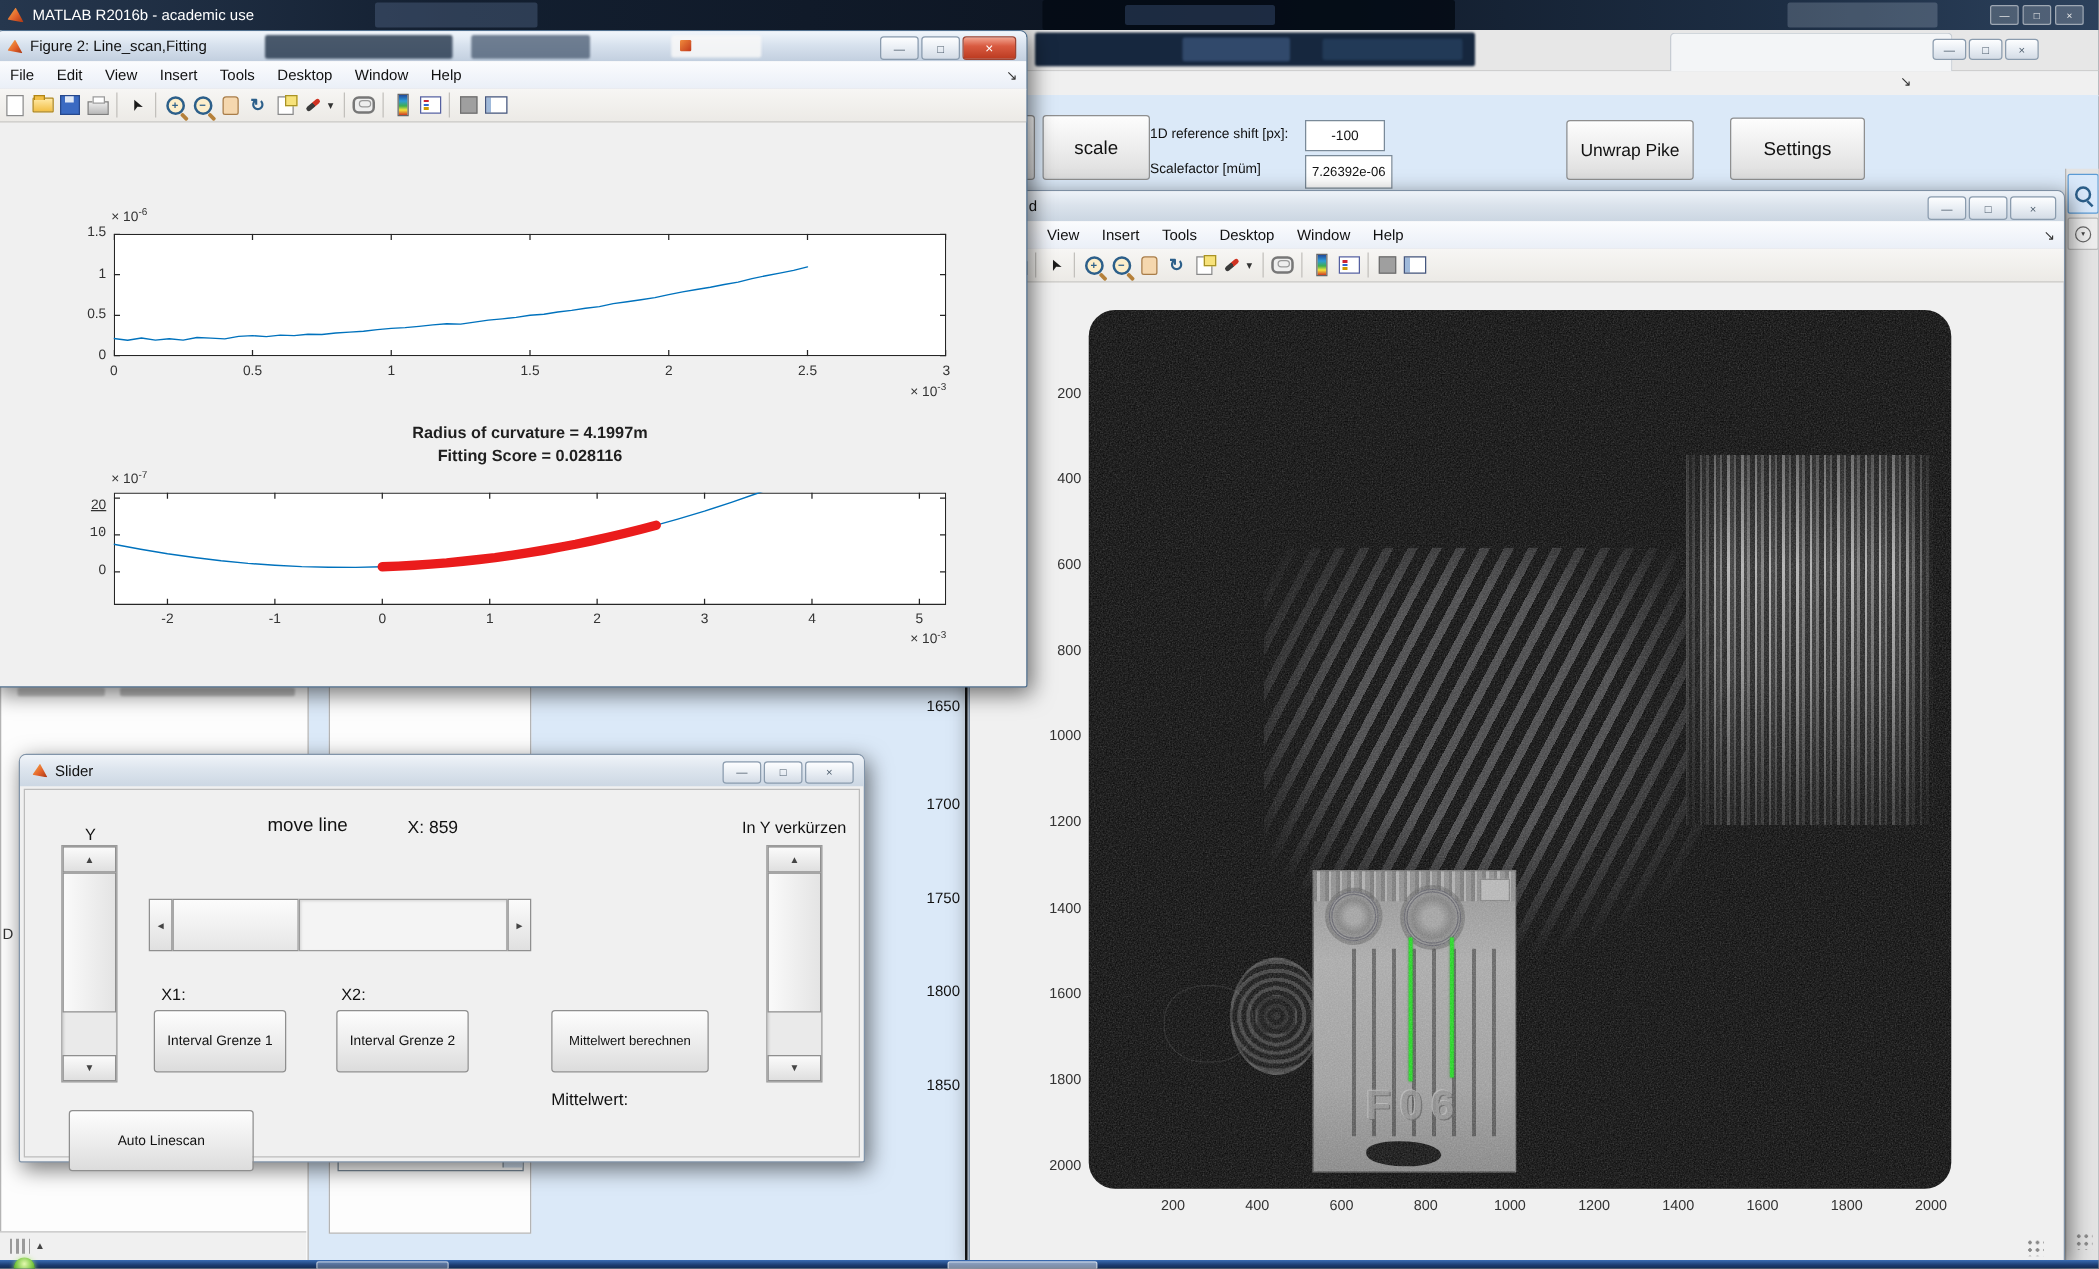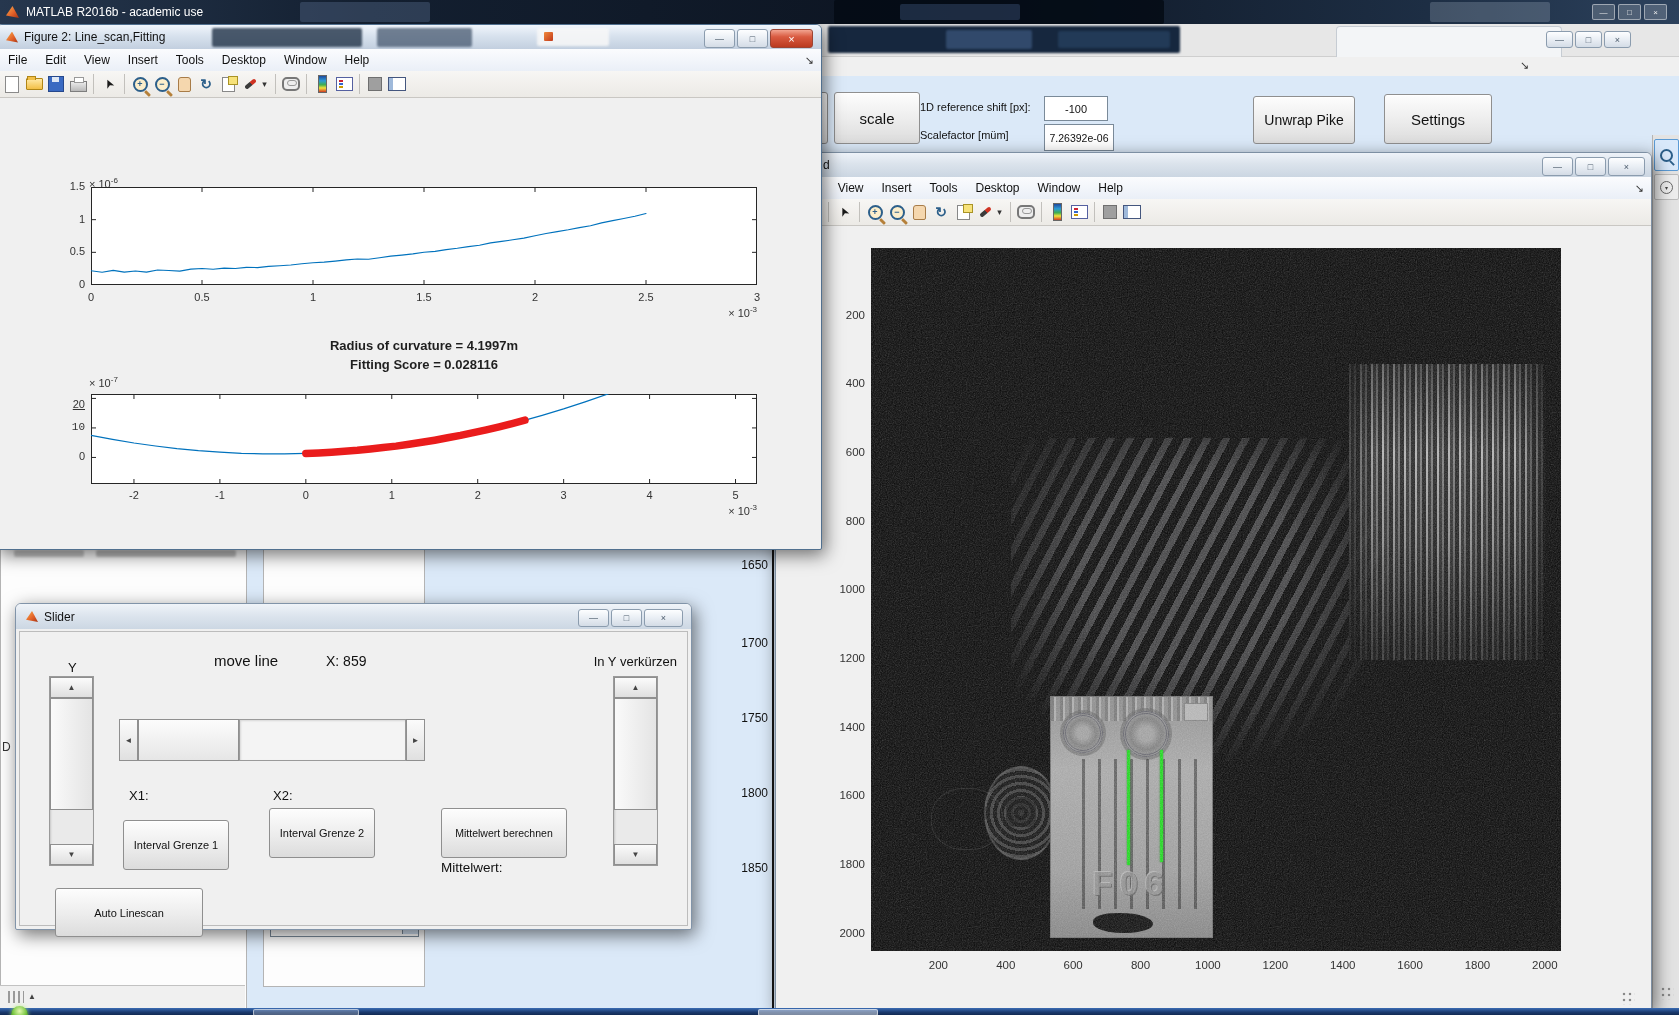--- a/index.html
+++ b/index.html
@@ -436,7 +436,7 @@
         </div>
       </div>
 
-    <span class="expl" style="left:92px;top:151px;"><span>× 10</span><sup>-6</sup></span>
+    <span class="expl" style="left:92px;top:140px;"><span>× 10</span><sup>-6</sup></span>
     <svg id="svg-line_scan" class="abs axes" style="left:94px;top:162px;" width="666" height="98">
         <rect x="0.5" y="0.5" width="665" height="97" fill="#fff" stroke="#262626"></rect>
         <line x1="0" y1="98" x2="0" y2="93" stroke="#262626" stroke-width="1"></line>

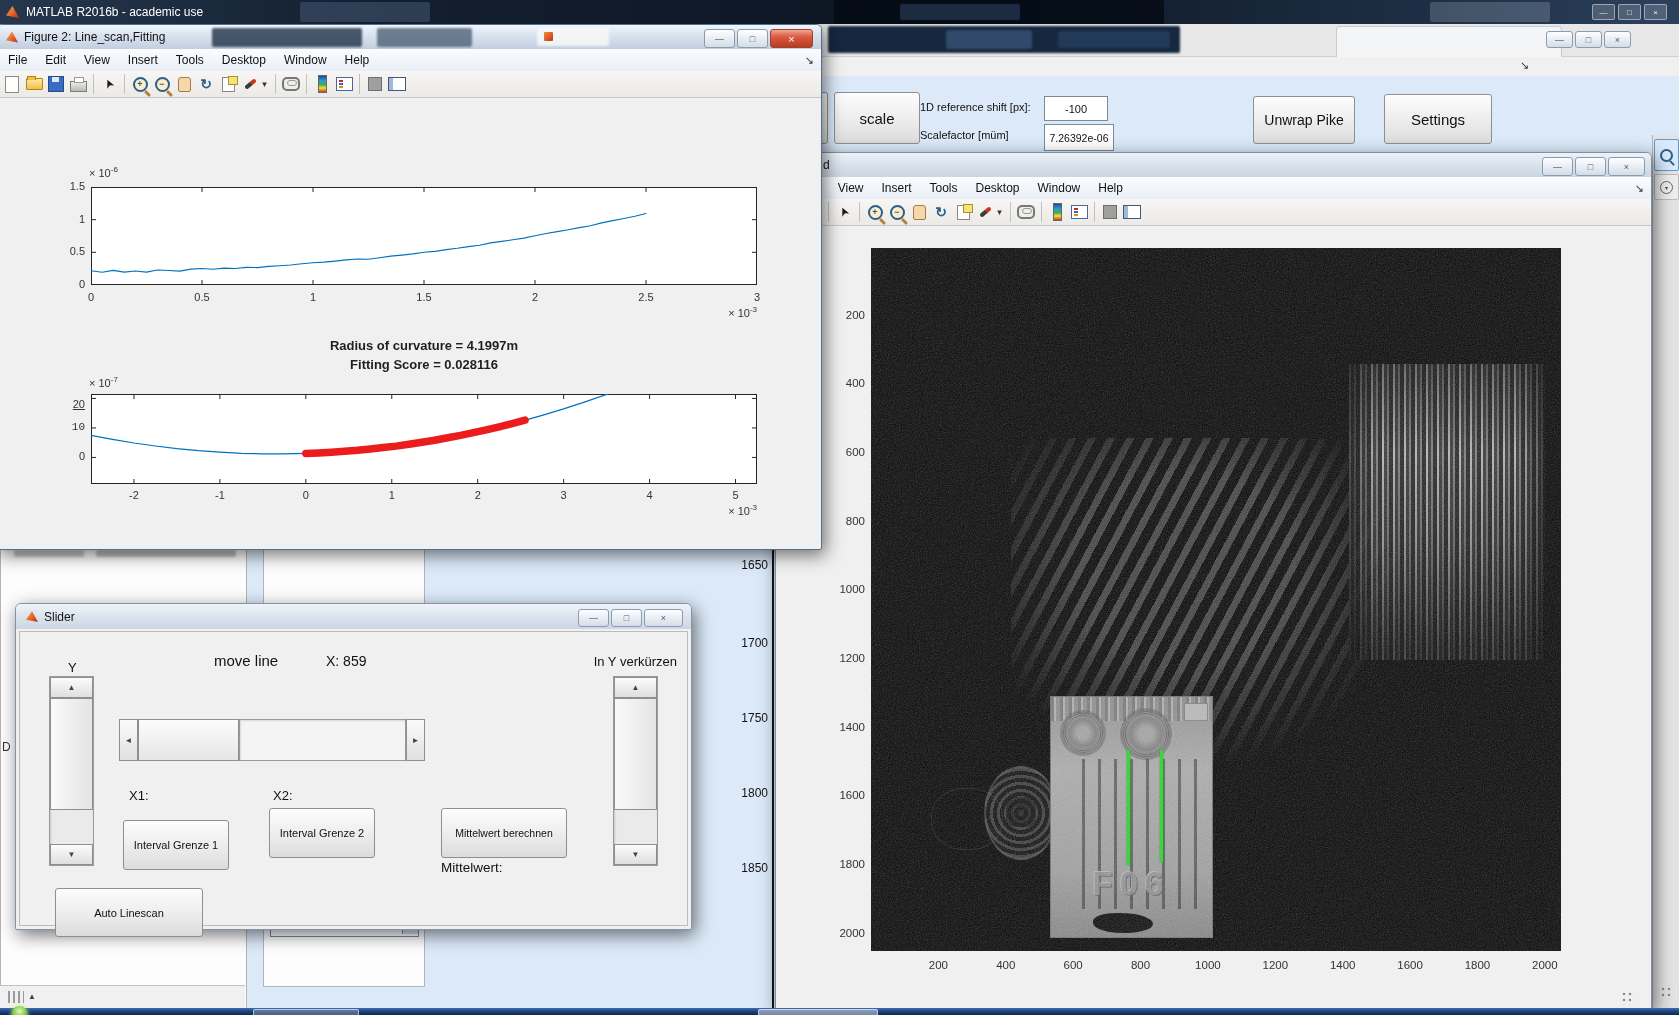--- a/index.html
+++ b/index.html
@@ -575,7 +575,7 @@
       </div>
 
       <span class="lbl" style="left:109px;top:156px;font-size:13px;">X1:</span>
-      <div class="btn" style="left:103px;top:176px;width:104px;height:48px;font-size:11px;margin-top:12px;">Interval Grenze 1</div>
+      <div class="btn" style="left:103px;top:176px;width:104px;height:48px;font-size:11px;">Interval Grenze 1</div>
       <span class="lbl" style="left:253px;top:156px;font-size:13px;">X2:</span>
       <div class="btn" style="left:249px;top:176px;width:104px;height:48px;font-size:11px;">Interval Grenze 2</div>
       <div class="btn" style="left:421px;top:176px;width:124px;height:48px;font-size:10.5px;">Mittelwert berechnen</div>

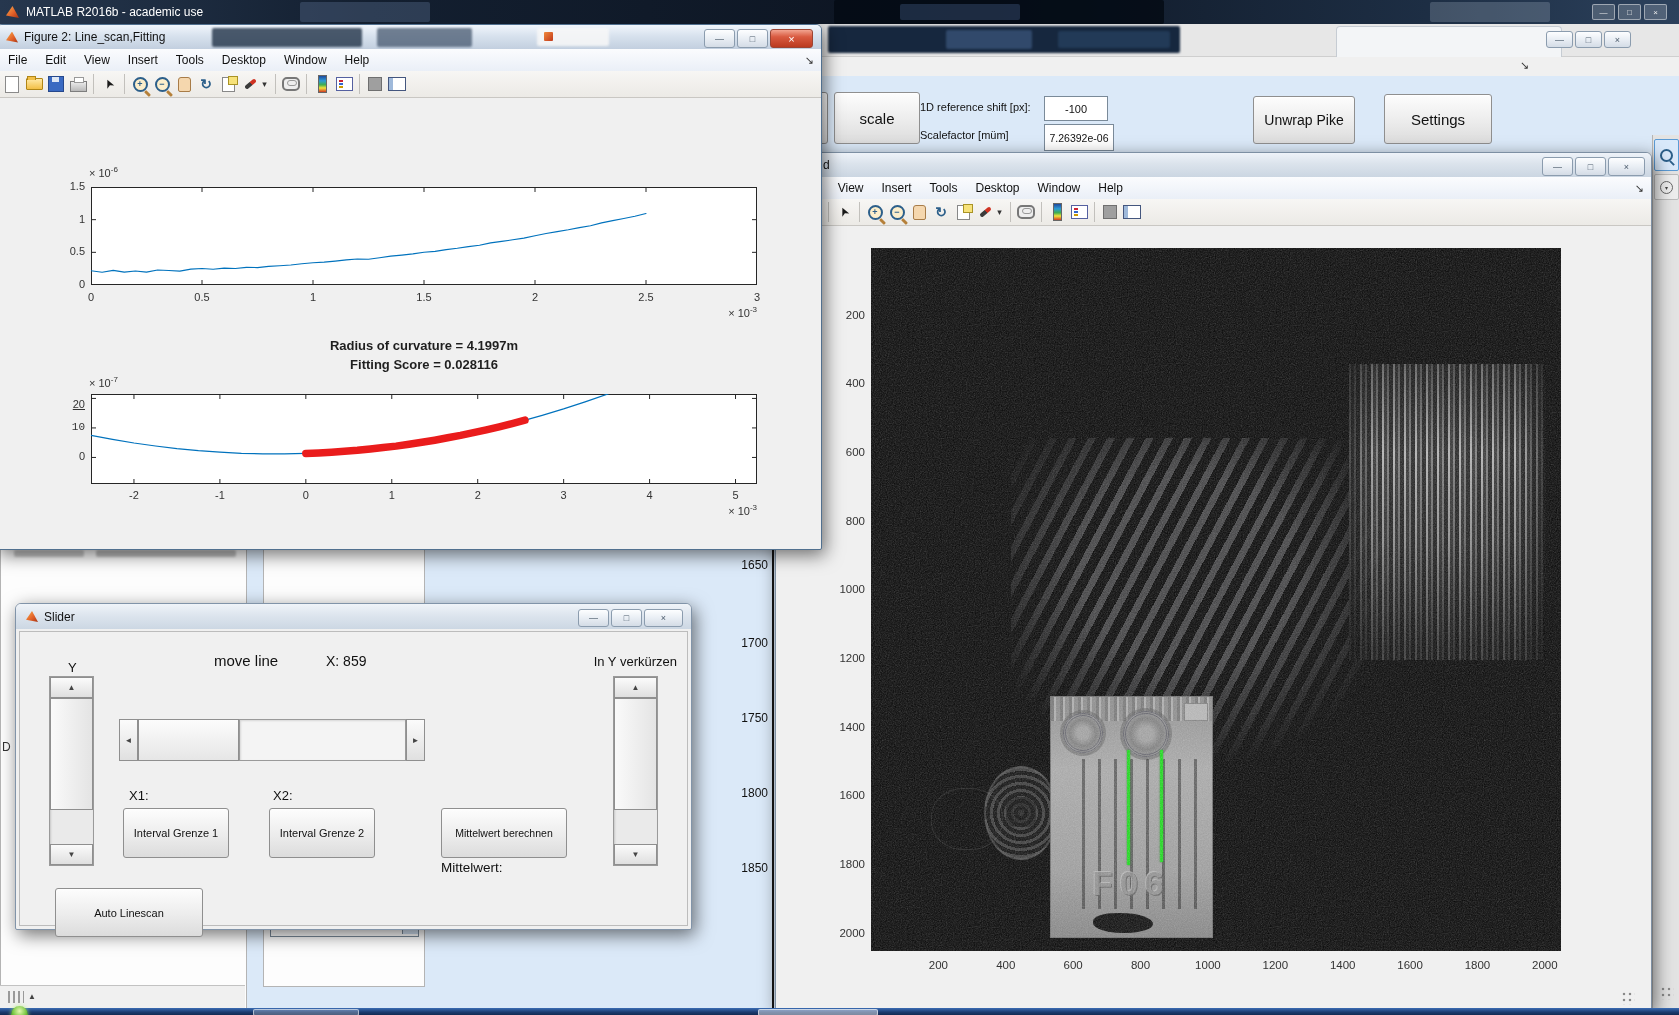--- a/index.html
+++ b/index.html
@@ -579,7 +579,7 @@
       <span class="lbl" style="left:253px;top:156px;font-size:13px;">X2:</span>
       <div class="btn" style="left:249px;top:176px;width:104px;height:48px;font-size:11px;">Interval Grenze 2</div>
       <div class="btn" style="left:421px;top:176px;width:124px;height:48px;font-size:10.5px;">Mittelwert berechnen</div>
-      <span class="lbl" style="left:421px;top:228px;font-size:13.5px;">Mittelwert:</span>
+      <span class="lbl" style="left:421px;top:240px;font-size:13.5px;">Mittelwert:</span>
       <div class="btn" style="left:35px;top:256px;width:146px;height:47px;font-size:11px;">Auto Linescan</div>
     </div>
   </div>

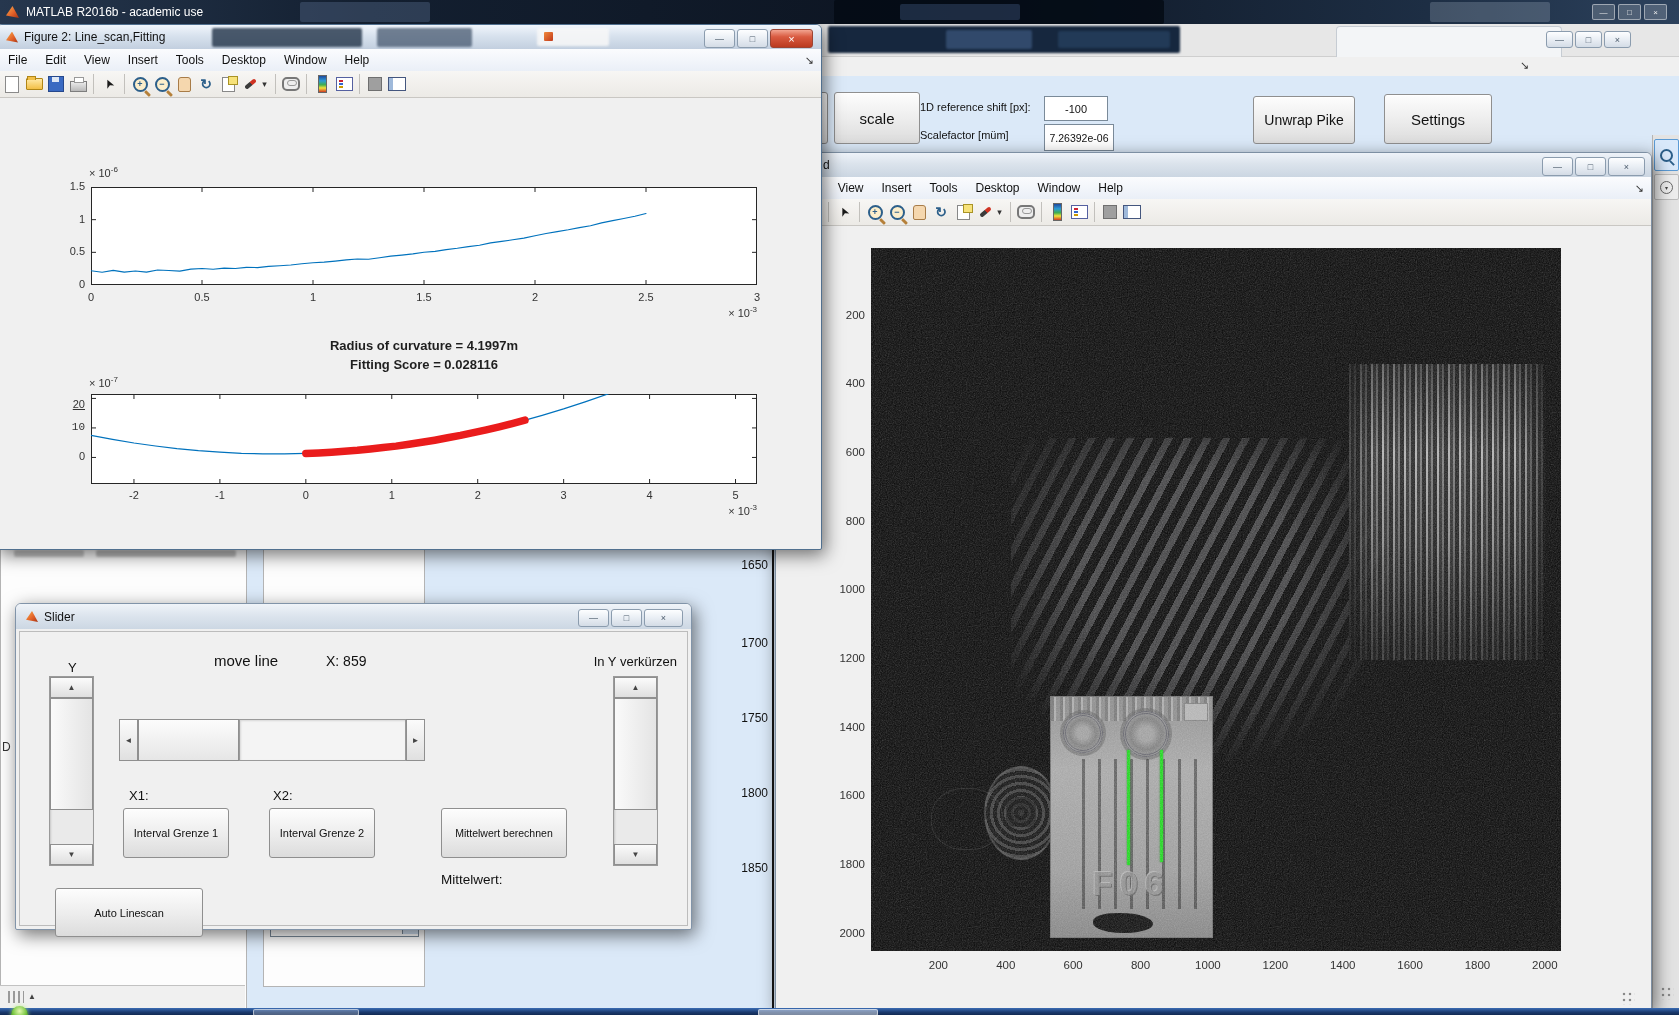--- a/index.html
+++ b/index.html
@@ -293,7 +293,7 @@
         </div>
       </div>
 
-    <div class="abs imgaxes" style="left:95px;top:95px;width:690px;height:703px;">
+    <div class="abs imgaxes" style="left:95px;top:95px;width:690px;height:703px;border-radius:21px;">
       <div class="fringes" style="left:140px;top:190px;width:390px;height:330px;"></div>
       <div class="curtain" style="left:478px;top:116px;width:197px;height:296px;"></div>
       <div class="seal" style="left:113px;top:518px;width:70px;height:90px;"></div>

